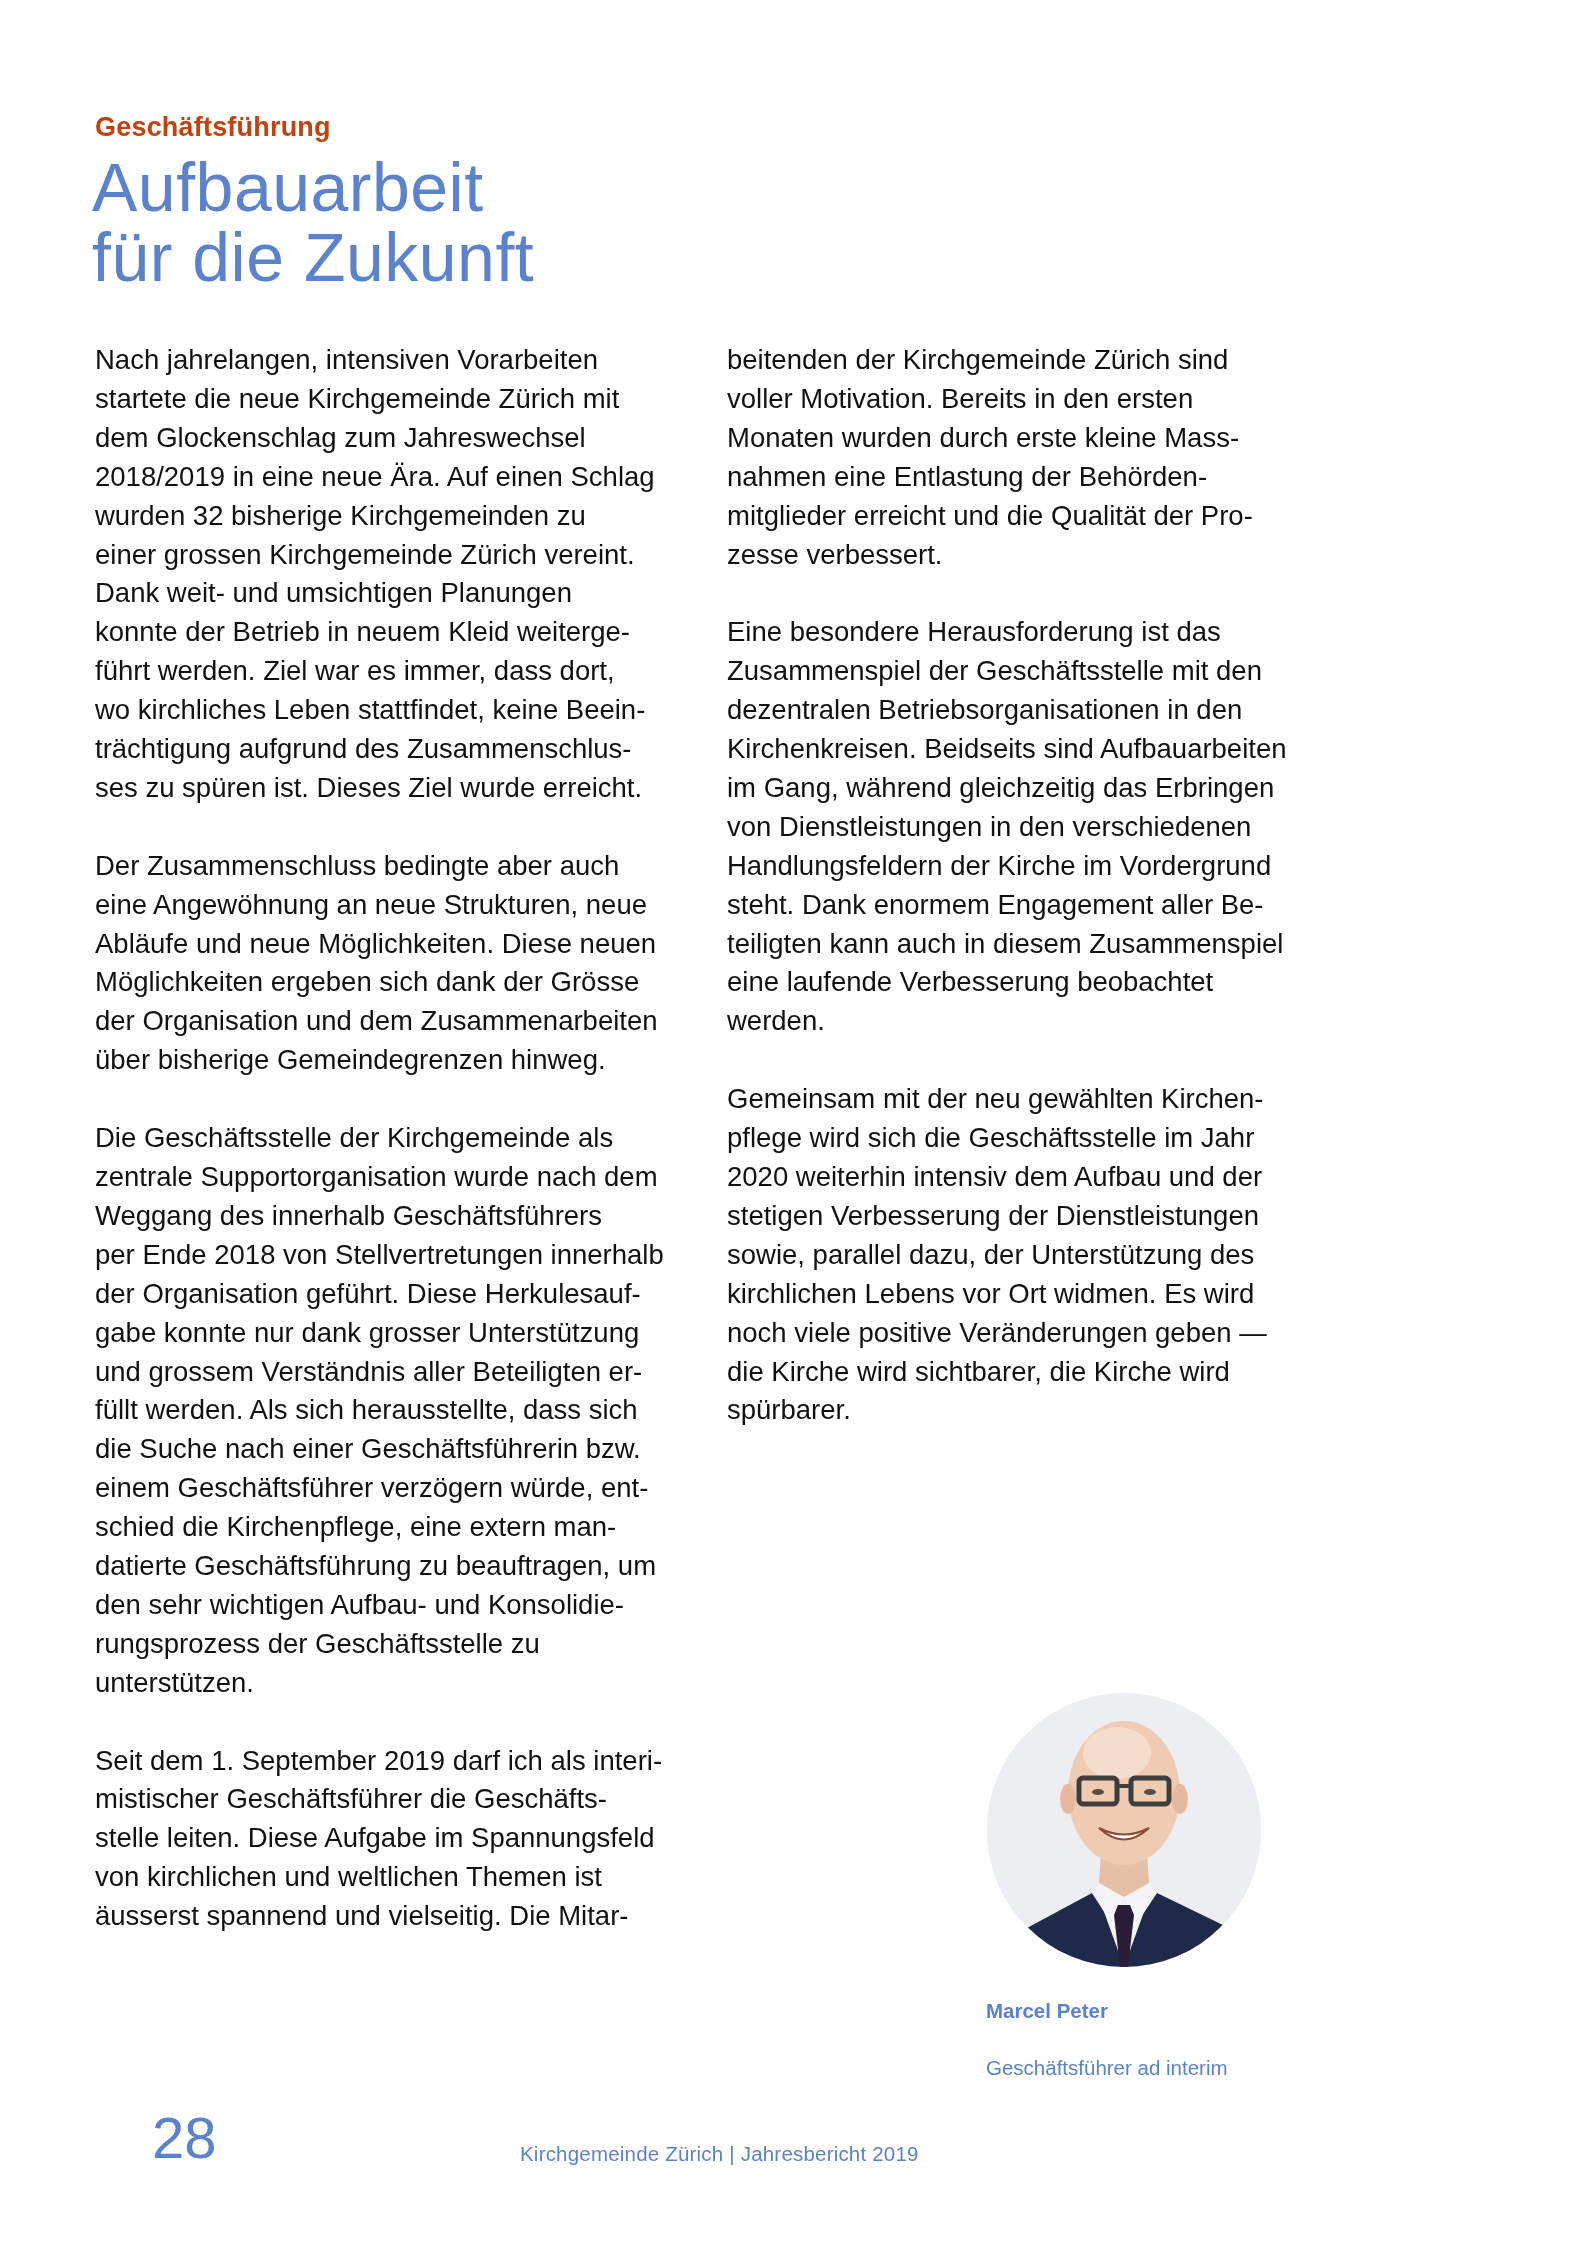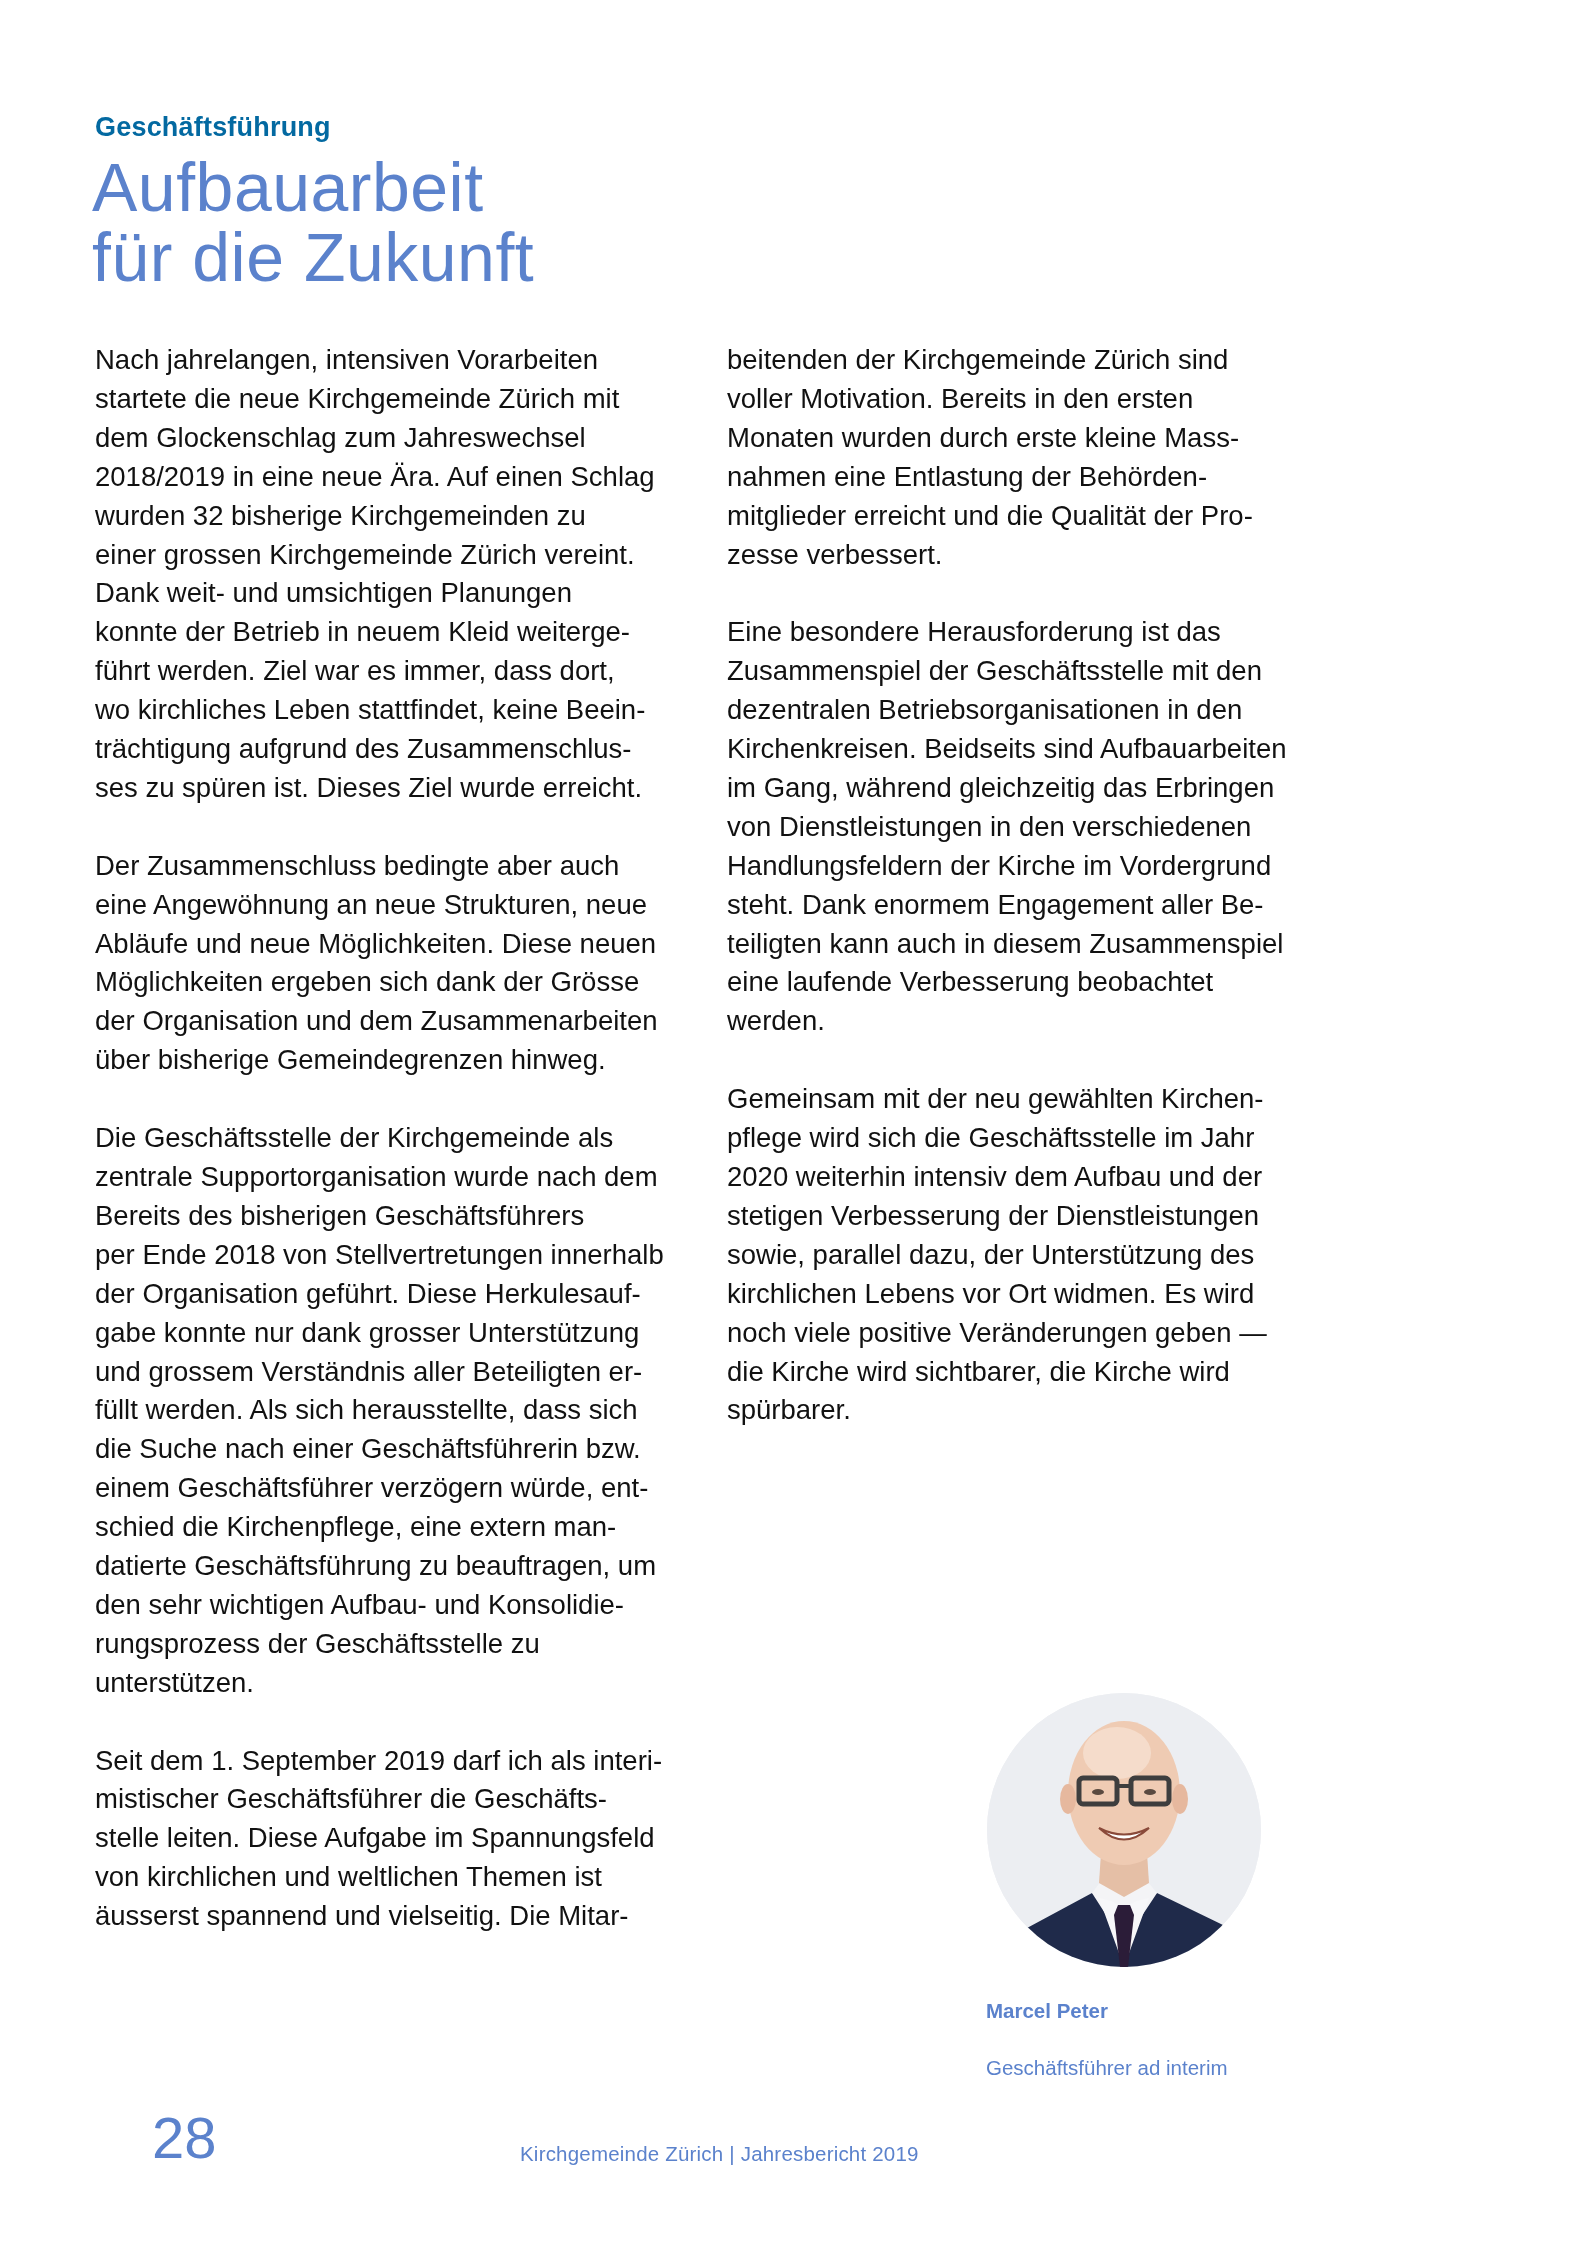--- a/index.html
+++ b/index.html
@@ -6,7 +6,7 @@
   body { width: 1575px; height: 2244px; position: relative; overflow: hidden;
          font-family: "Liberation Sans", sans-serif; color: #111111; }
   .section-label { position: absolute; left: 95px; top: 112px; font-size: 27px;
-                   font-weight: bold; color: #0369a1; letter-spacing: 0.2px; }
+                   font-weight: bold; color: #c2410c; letter-spacing: 0.2px; }
   .title { position: absolute; left: 92px; top: 152px; margin: 0; font-size: 68px;
            font-weight: normal; line-height: 70px; color: #5b82cc; letter-spacing: 0.5px; }
   .title span { display: block; }

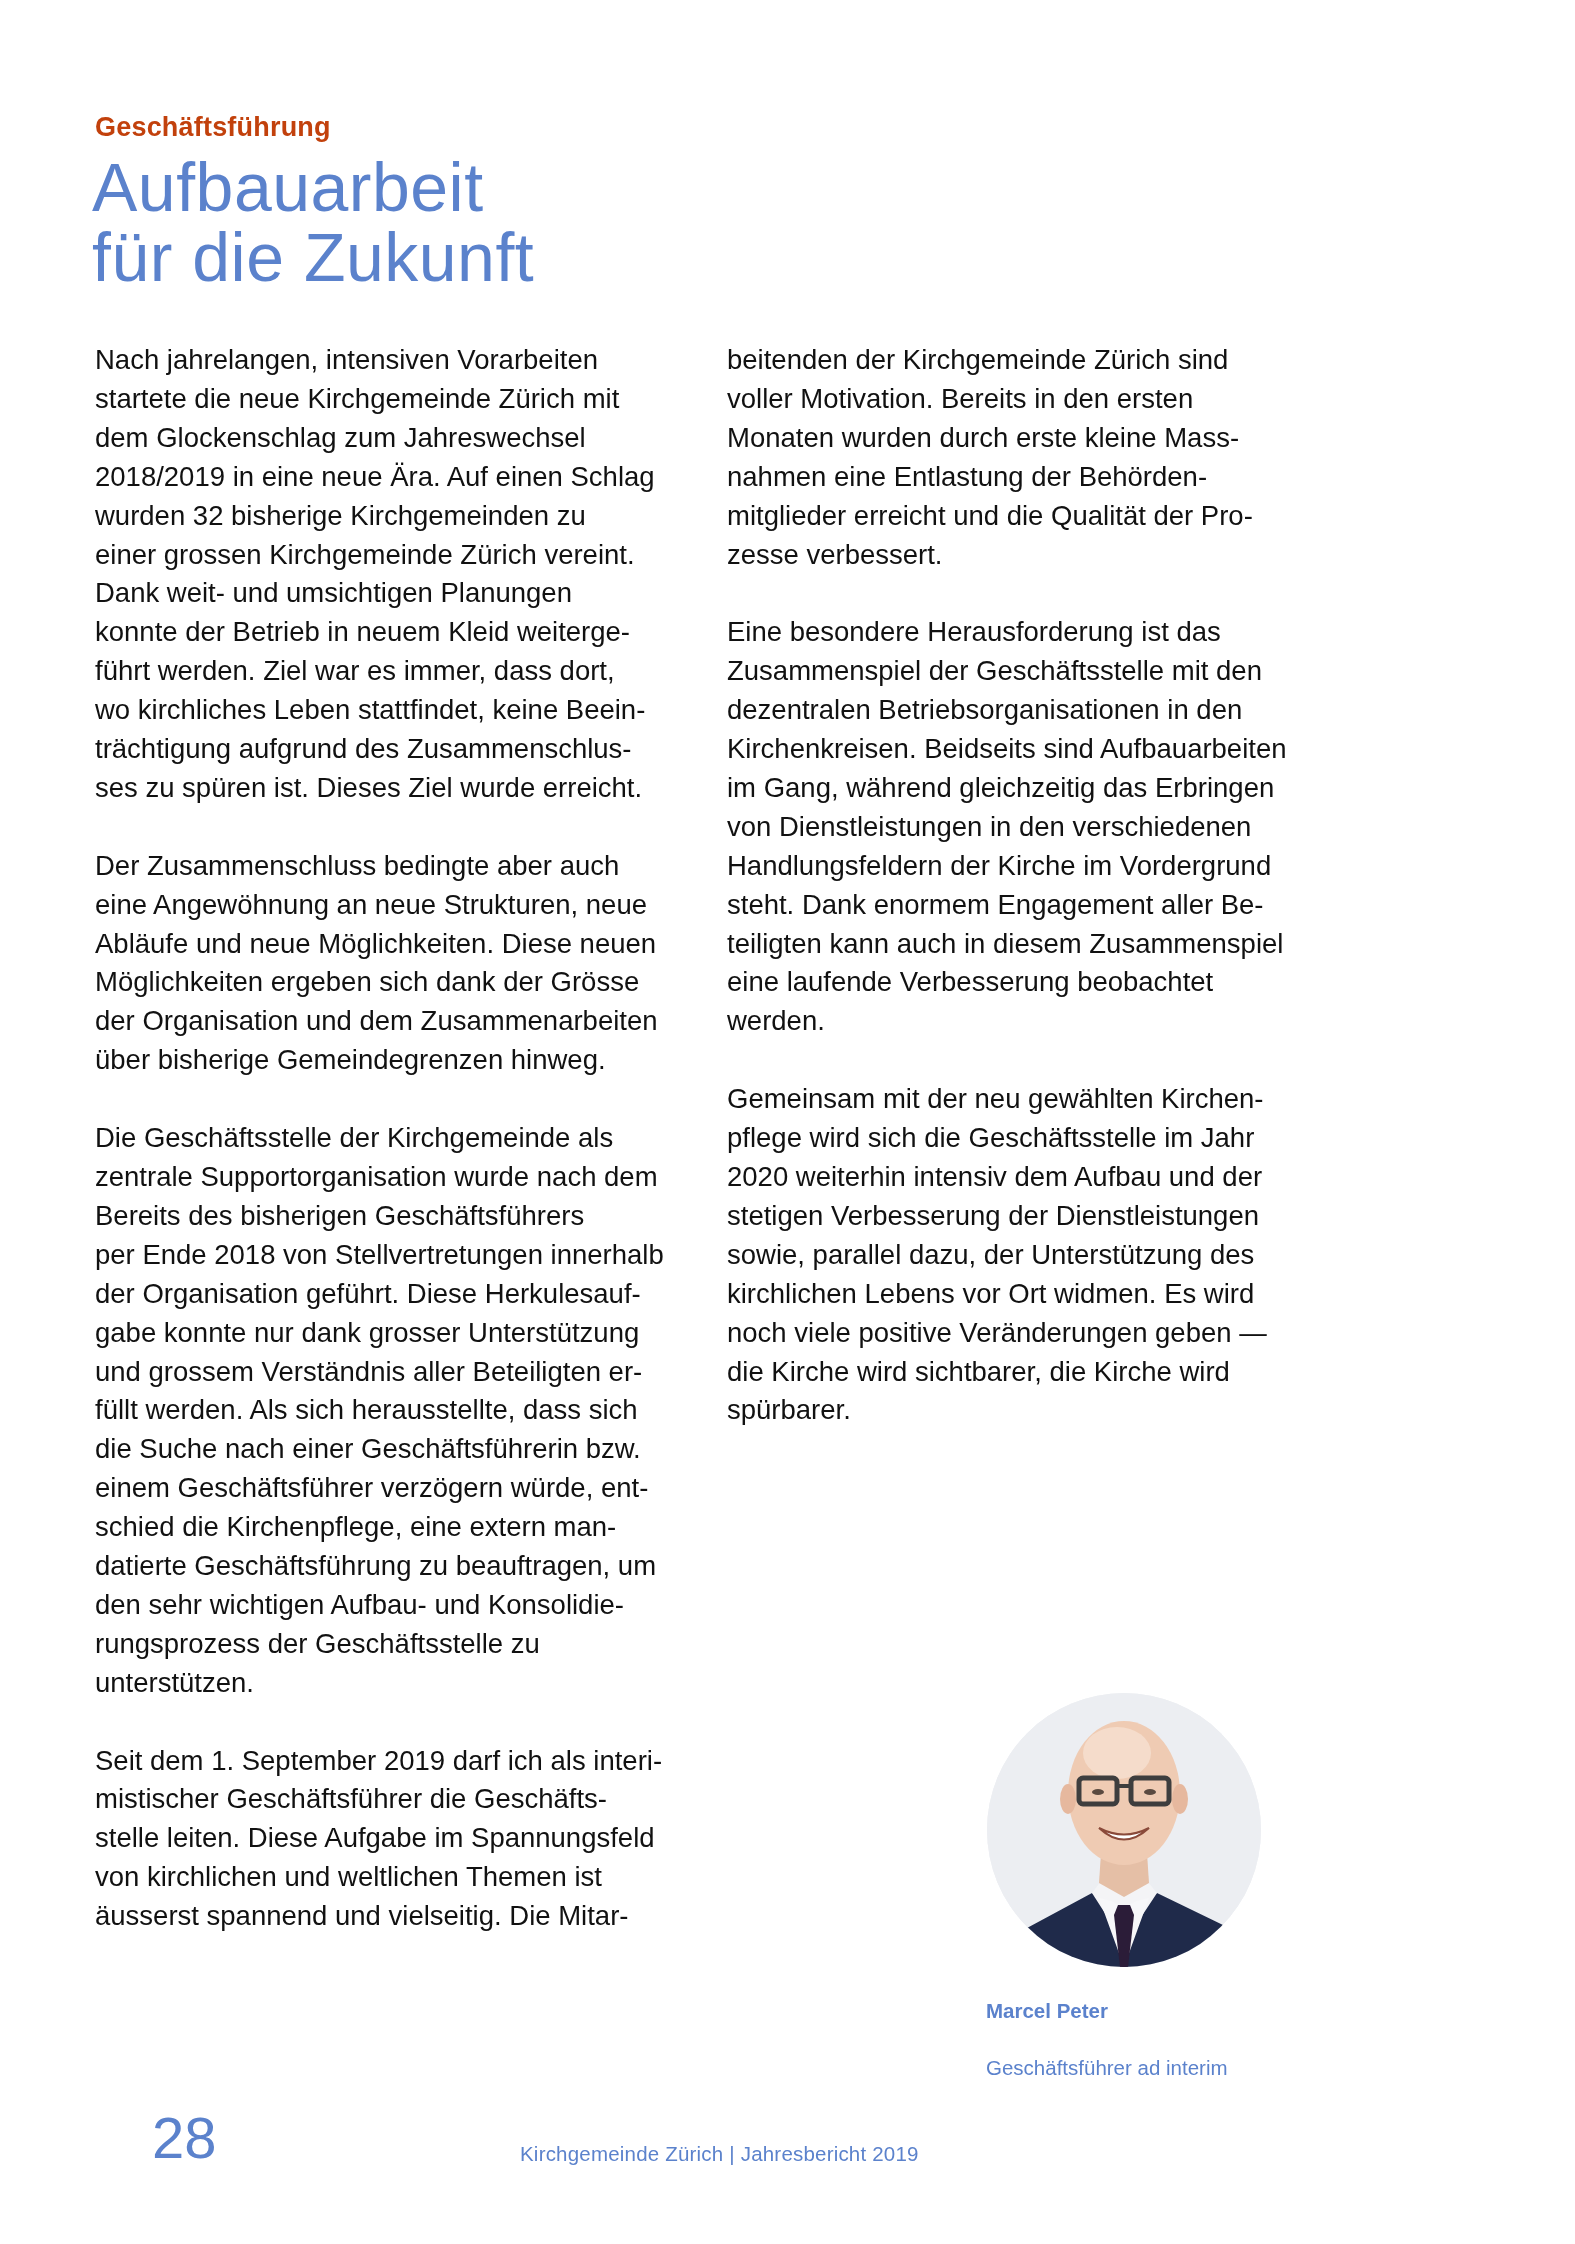--- a/index.html
+++ b/index.html
@@ -60,7 +60,7 @@
     <p>
       <span class="line">Die Geschäftsstelle der Kirchgemeinde als</span>
       <span class="line">zentrale Supportorganisation wurde nach dem</span>
-      <span class="line">Bereits des bisherigen Geschäftsführers</span>
+      <span class="line">Weggang des innerhalb Geschäftsführers</span>
       <span class="line">per Ende 2018 von Stellvertretungen innerhalb</span>
       <span class="line">der Organisation geführt. Diese Herkulesauf-</span>
       <span class="line">gabe konnte nur dank grosser Unterstützung</span>

